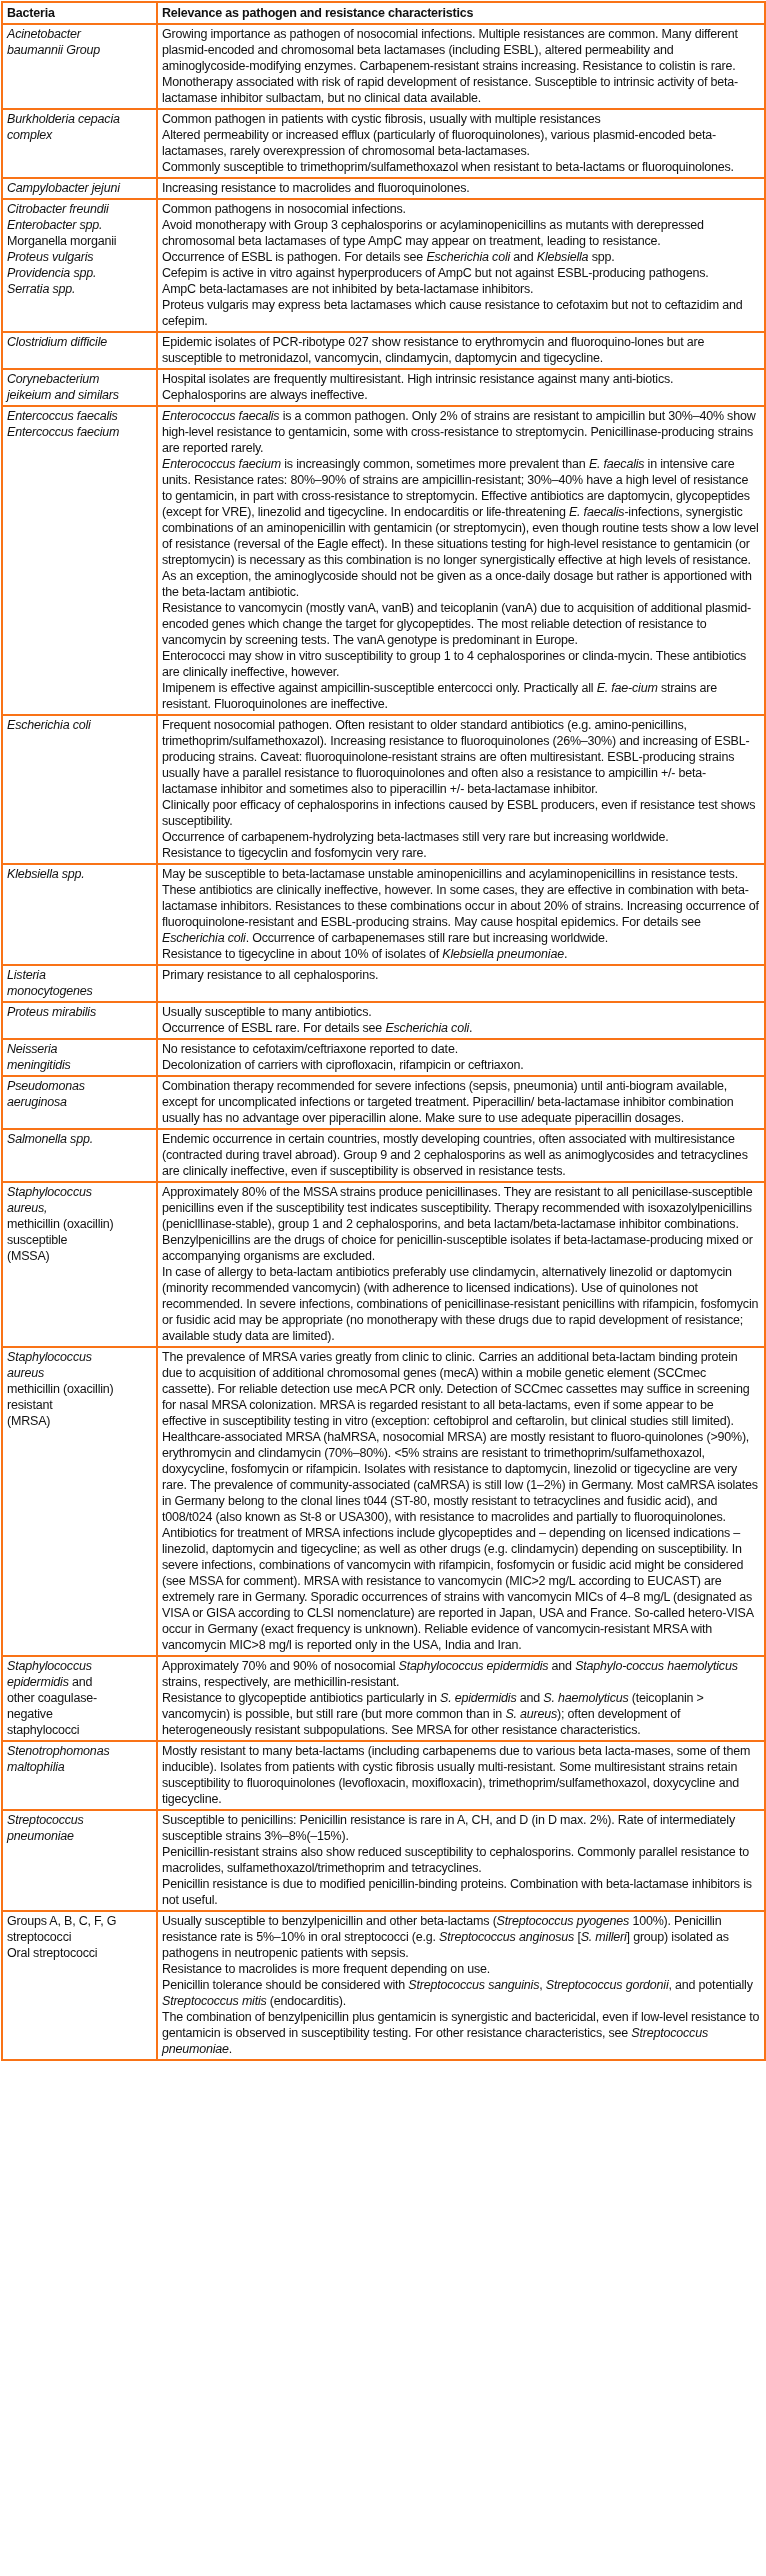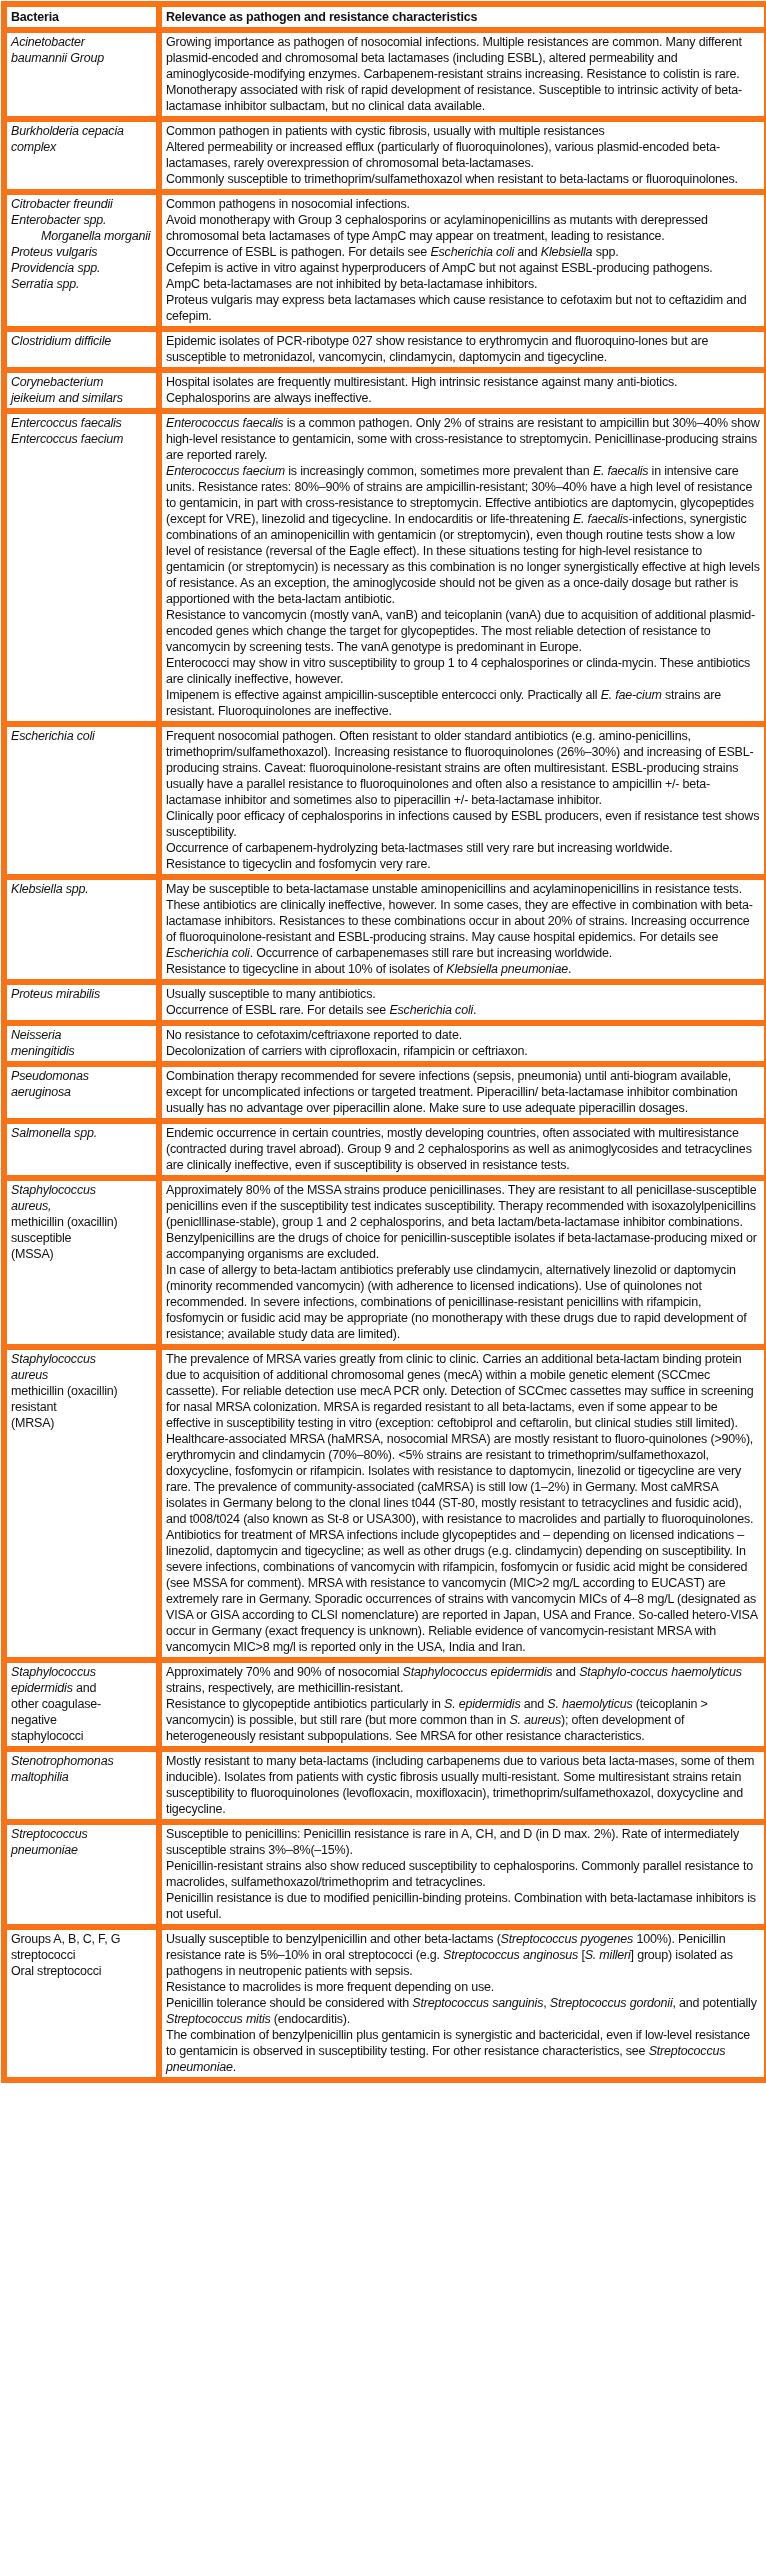--- a/index.html
+++ b/index.html
@@ -17,7 +17,7 @@
   table.res col.c1 { width: 155px; }
   table.res col.c2 { width: 608px; }
   table.res th, table.res td {
-    border: 6px solid #f97316;
+    border: 2px solid #f97316;
     vertical-align: top;
     text-align: left;
     padding: 1px 4px 2px 4px;

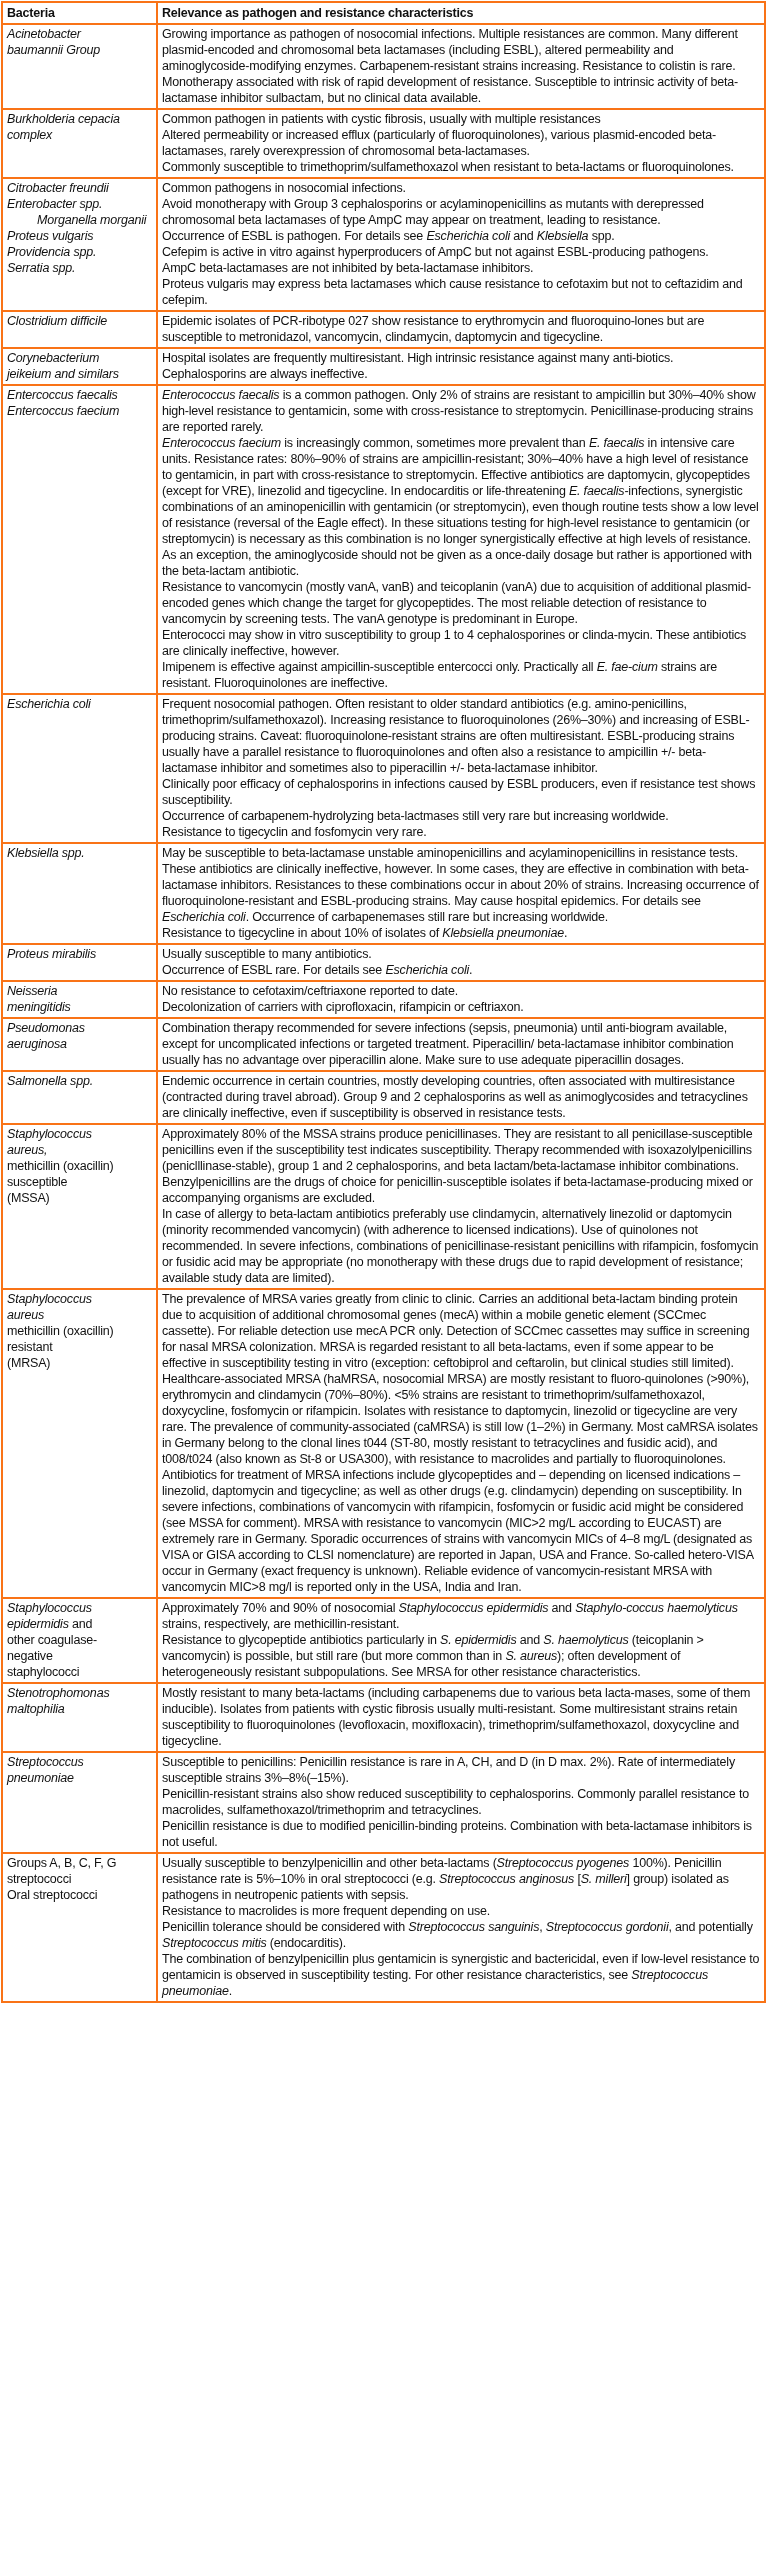--- a/index.html
+++ b/index.html
@@ -65,6 +65,14 @@
       </tr>
       <tr>
         <td>
+          <span class="bname"><span style="font-style: italic;">Campylobacter jejuni</span></span>
+        </td>
+        <td>
+          <span class="para"><span>Increasing resistance to macrolides and fluoroquinolones.</span></span>
+        </td>
+      </tr>
+      <tr>
+        <td>
           <span class="bname"><span style="font-style: italic;">Citrobacter freundii</span></span>
           <span class="bname"><span style="font-style: italic;">Enterobacter spp.</span></span>
           <span class="bname"><span style="font-style: italic; margin-left: 30px;">Morganella morganii</span></span>

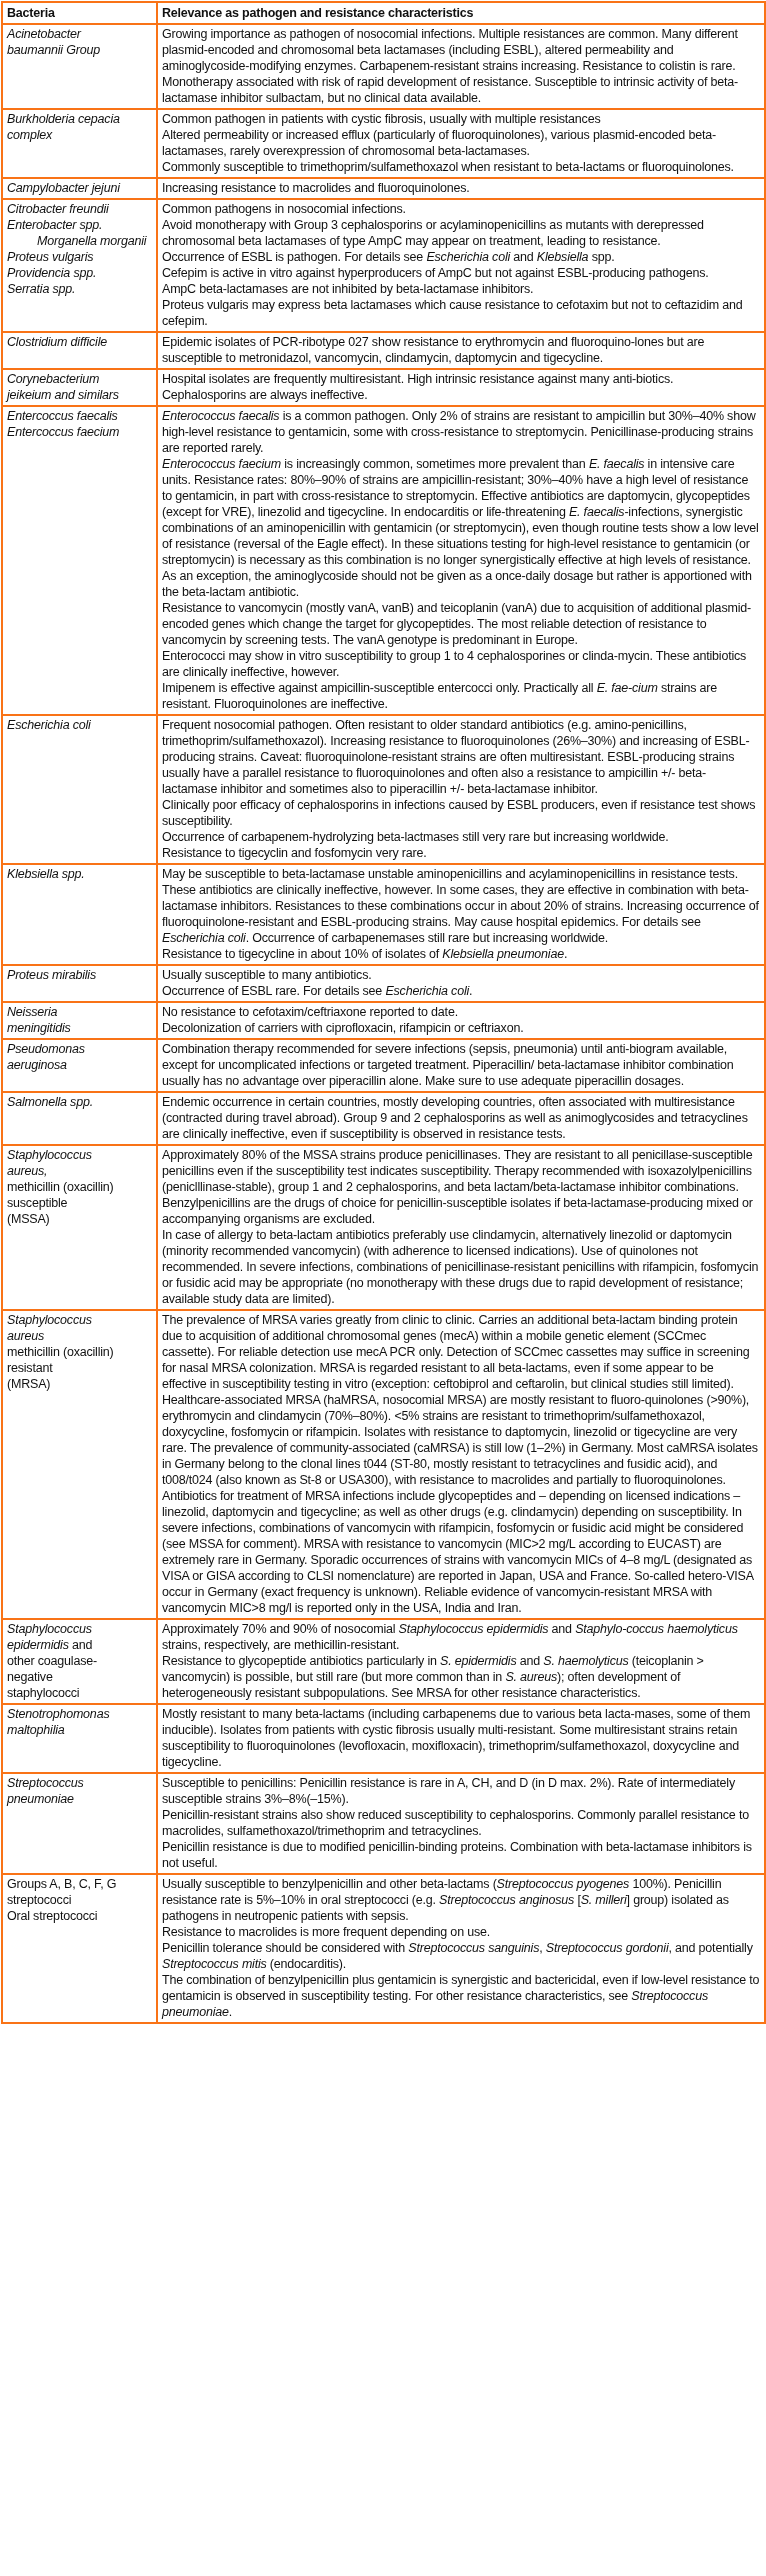--- a/index.html
+++ b/index.html
@@ -75,7 +75,7 @@
         <td>
           <span class="bname"><span style="font-style: italic;">Citrobacter freundii</span></span>
           <span class="bname"><span style="font-style: italic;">Enterobacter spp.</span></span>
-          <span class="bname"><span style="font-style: italic; margin-left: 30px;">Morganella morganii</span></span>
+          <span class="bname"><span style="">Morganella morganii</span></span>
           <span class="bname"><span style="font-style: italic;">Proteus vulgaris</span></span>
           <span class="bname"><span style="font-style: italic;">Providencia spp.</span></span>
           <span class="bname"><span style="font-style: italic;">Serratia spp.</span></span>

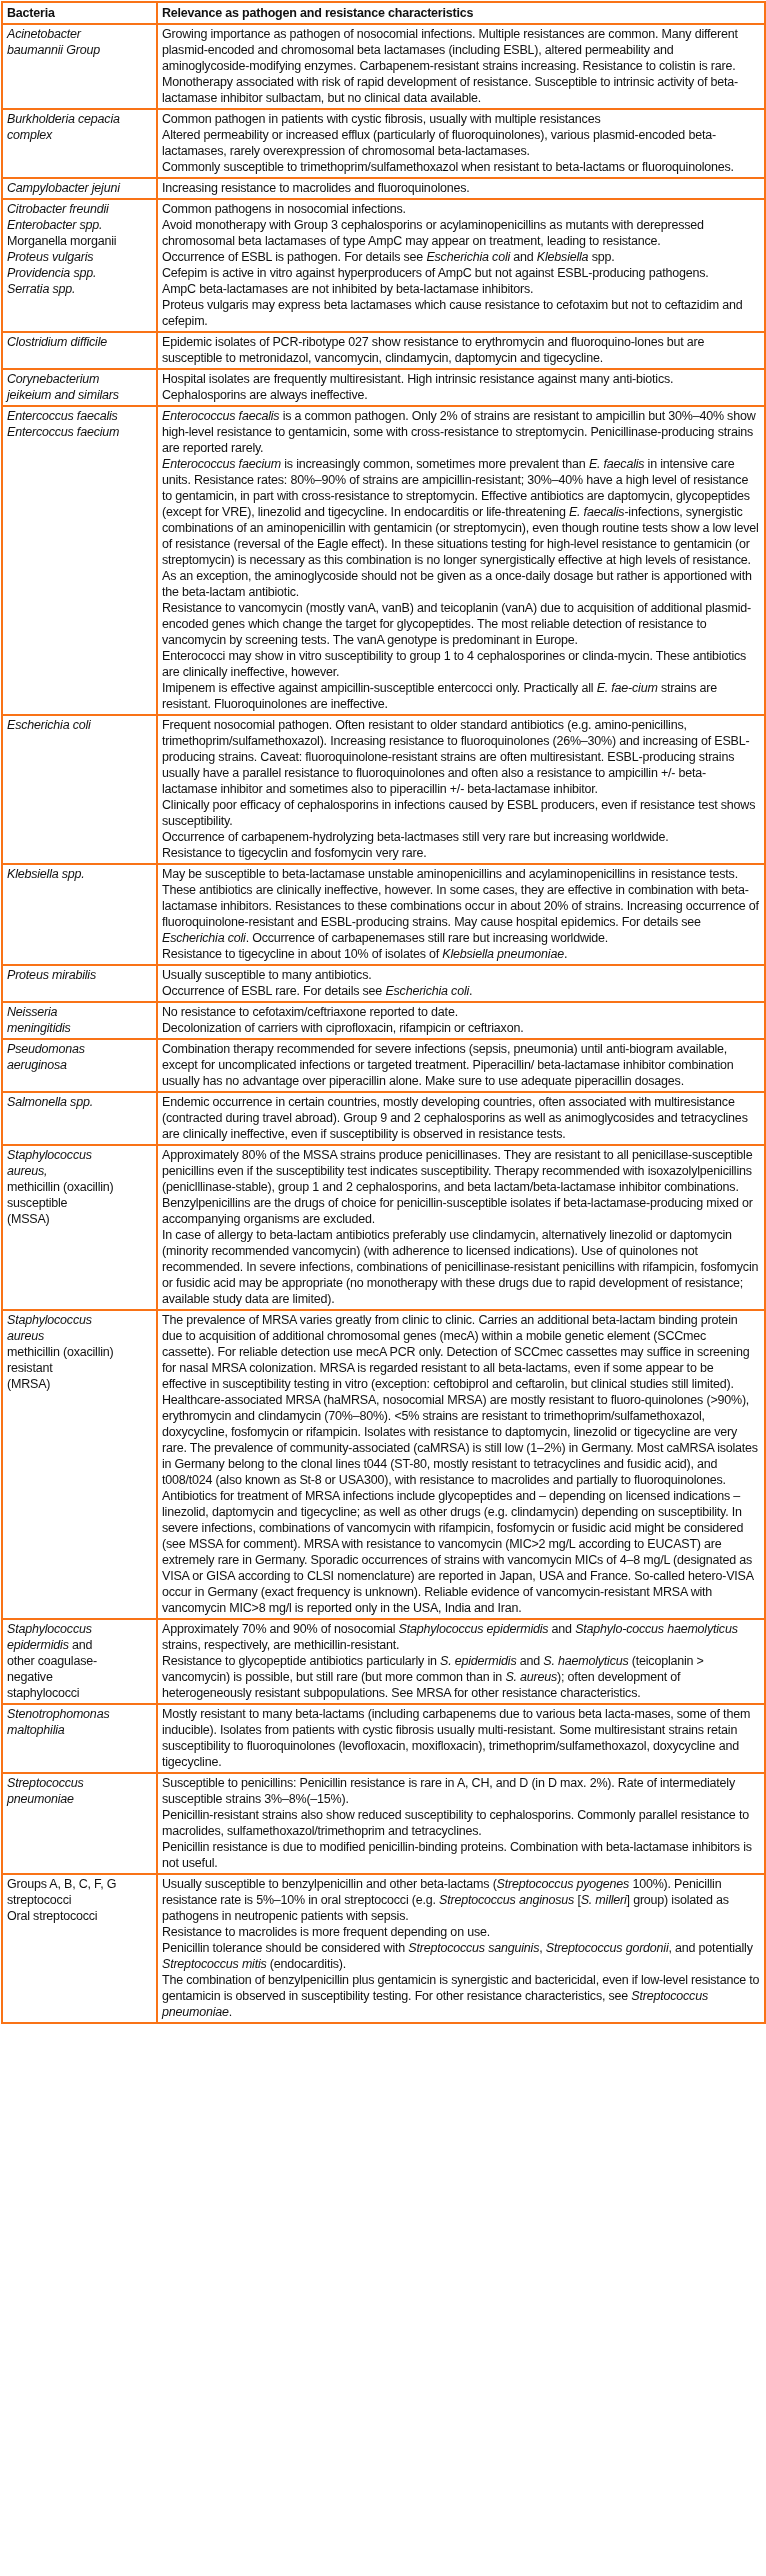--- a/index.html
+++ b/index.html
@@ -141,6 +141,15 @@
       </tr>
       <tr>
         <td>
+          <span class="bname"><span style="font-style: italic;">Listeria</span></span>
+          <span class="bname"><span style="font-style: italic;">monocytogenes</span></span>
+        </td>
+        <td>
+          <span class="para"><span>Primary resistance to all cephalosporins.</span></span>
+        </td>
+      </tr>
+      <tr>
+        <td>
           <span class="bname"><span style="font-style: italic;">Proteus mirabilis</span></span>
         </td>
         <td>

